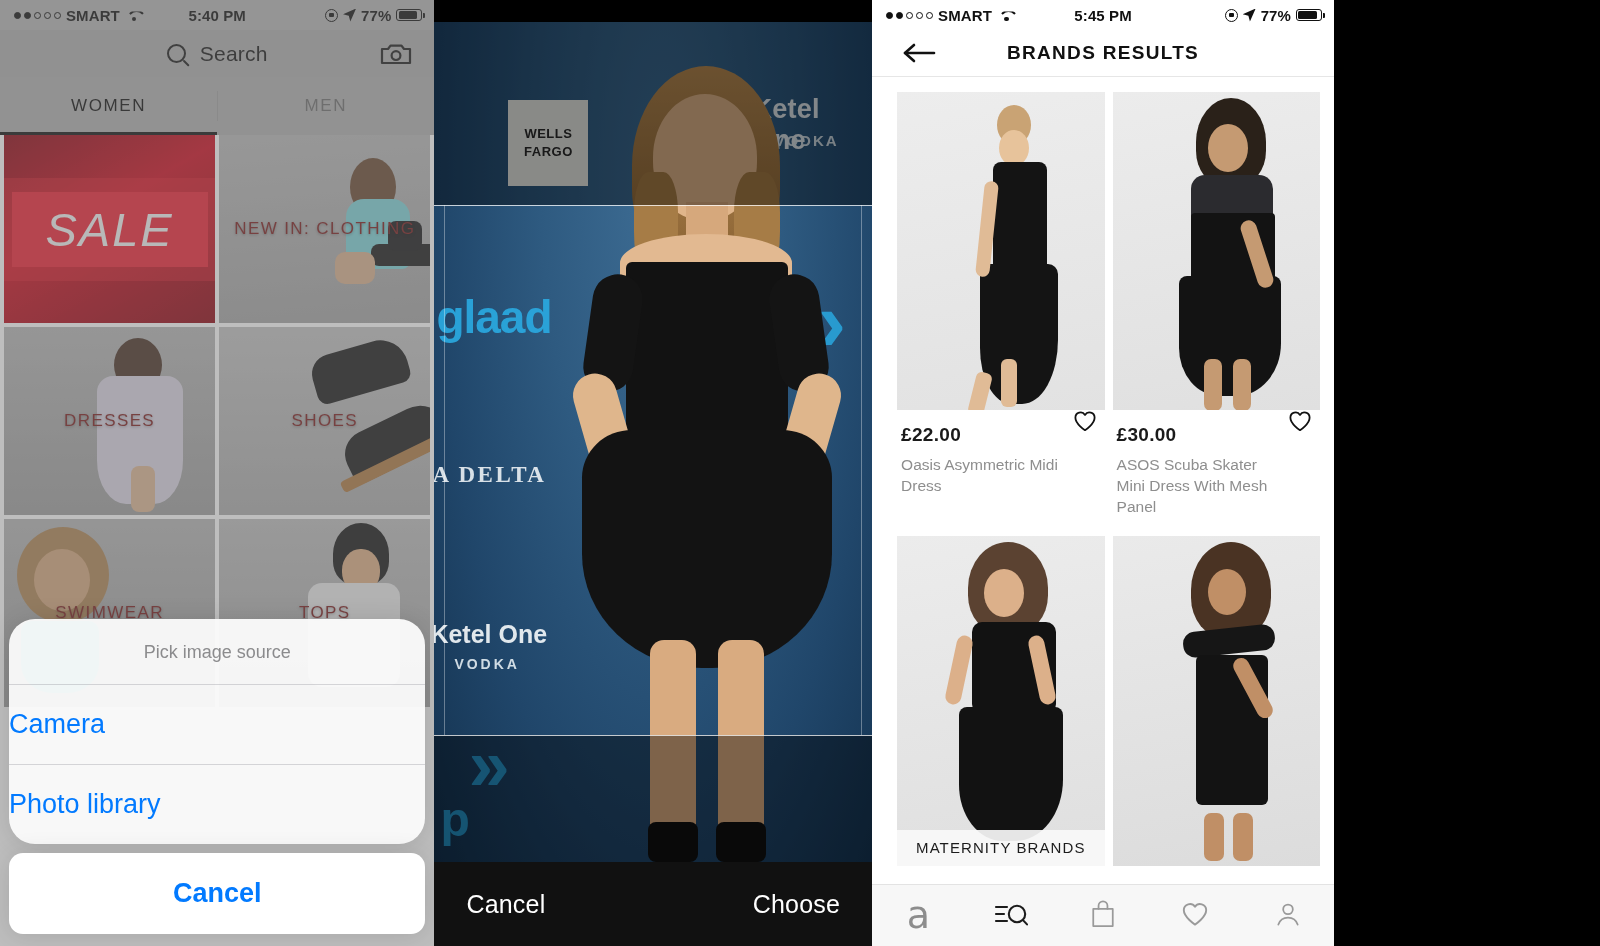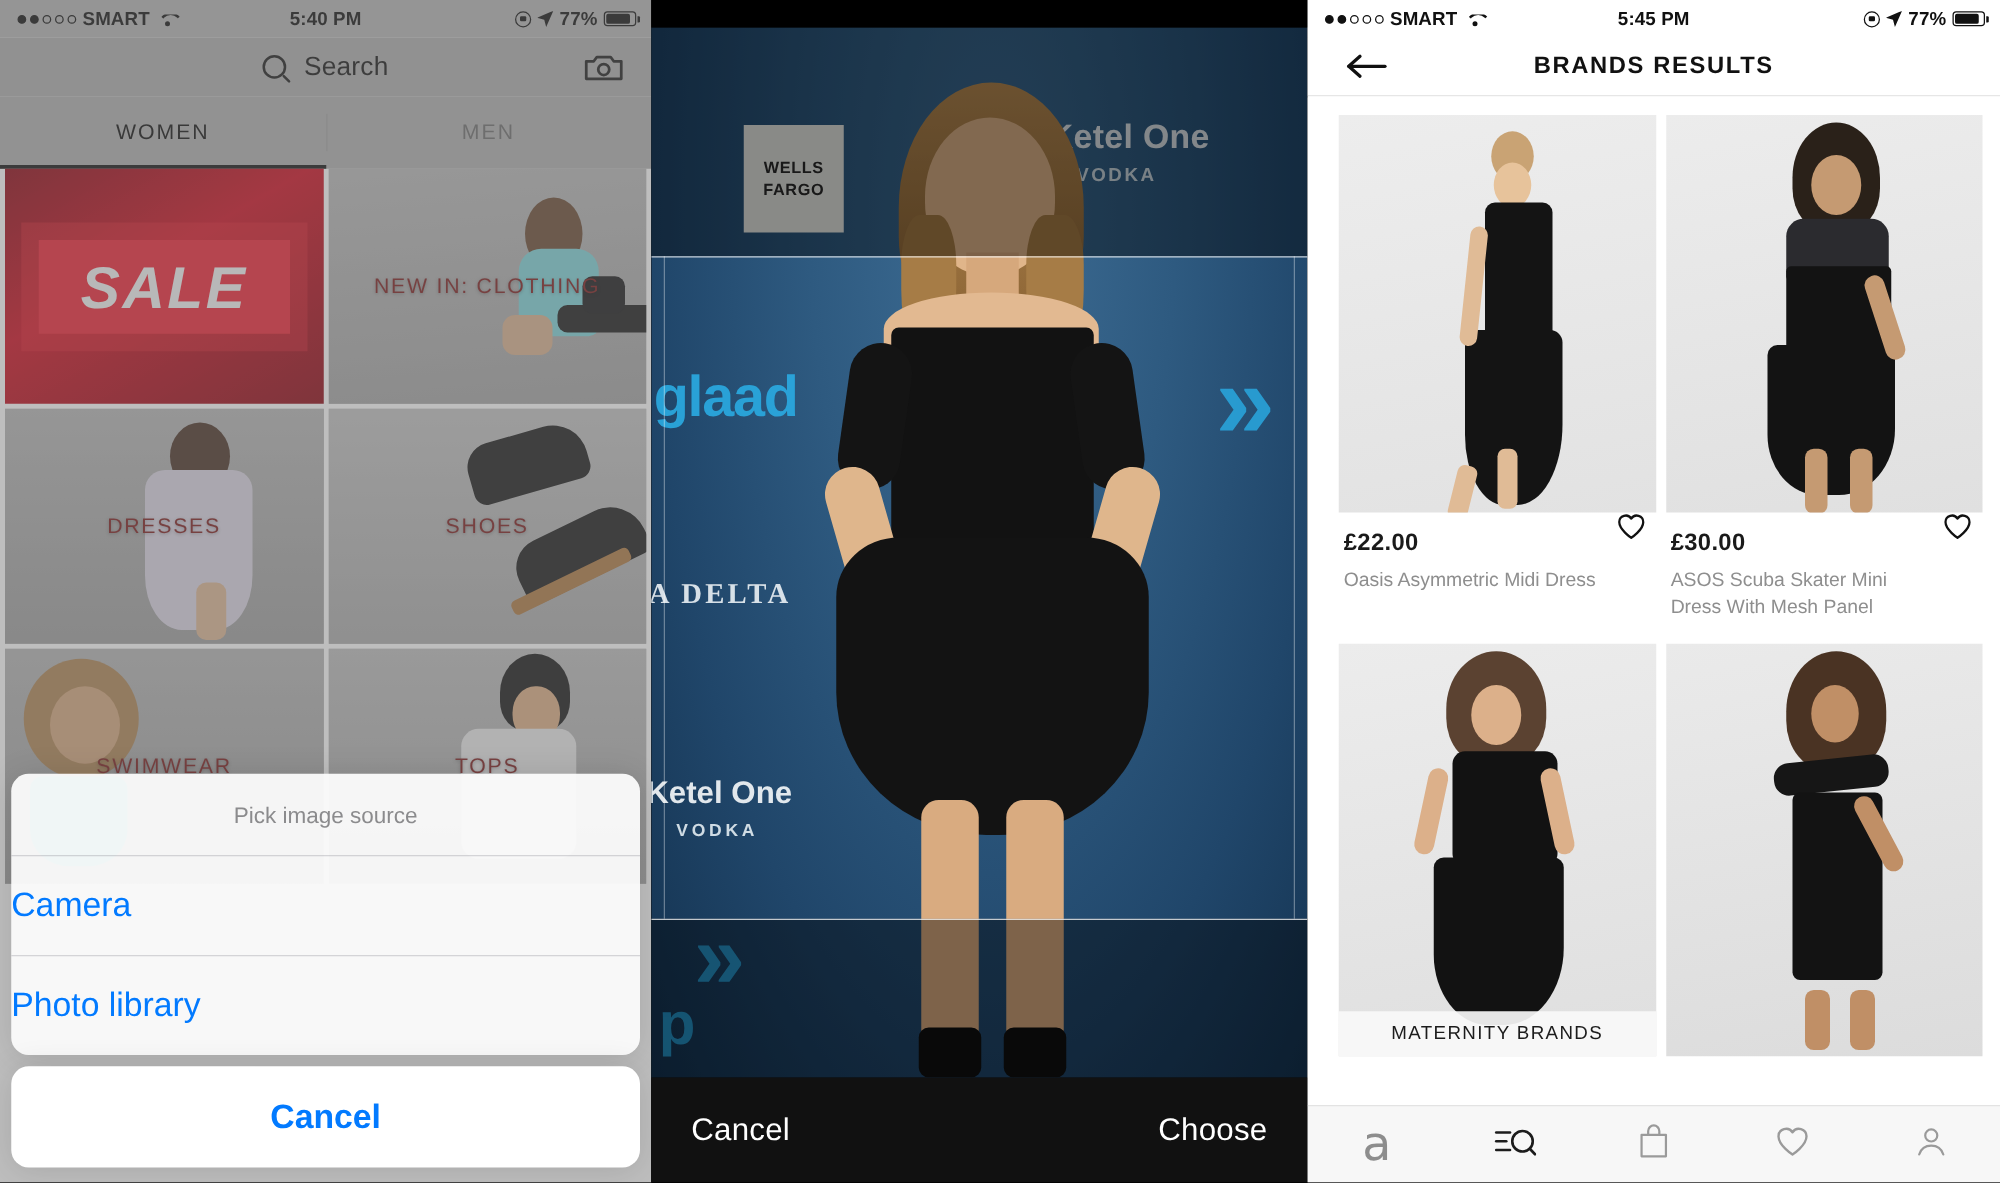--- a/index.html
+++ b/index.html
@@ -9,7 +9,7 @@
     font-family:"Liberation Sans", sans-serif;
     -webkit-font-smoothing:antialiased;
   }
-  .stage { position:relative; width:1600px; height:946px; display:flex; }
+  .stage { position:relative; width:1334px; height:946px; display:flex; }
 
   
   .panel { position:relative; height:946px; overflow:hidden; background:#fff; }

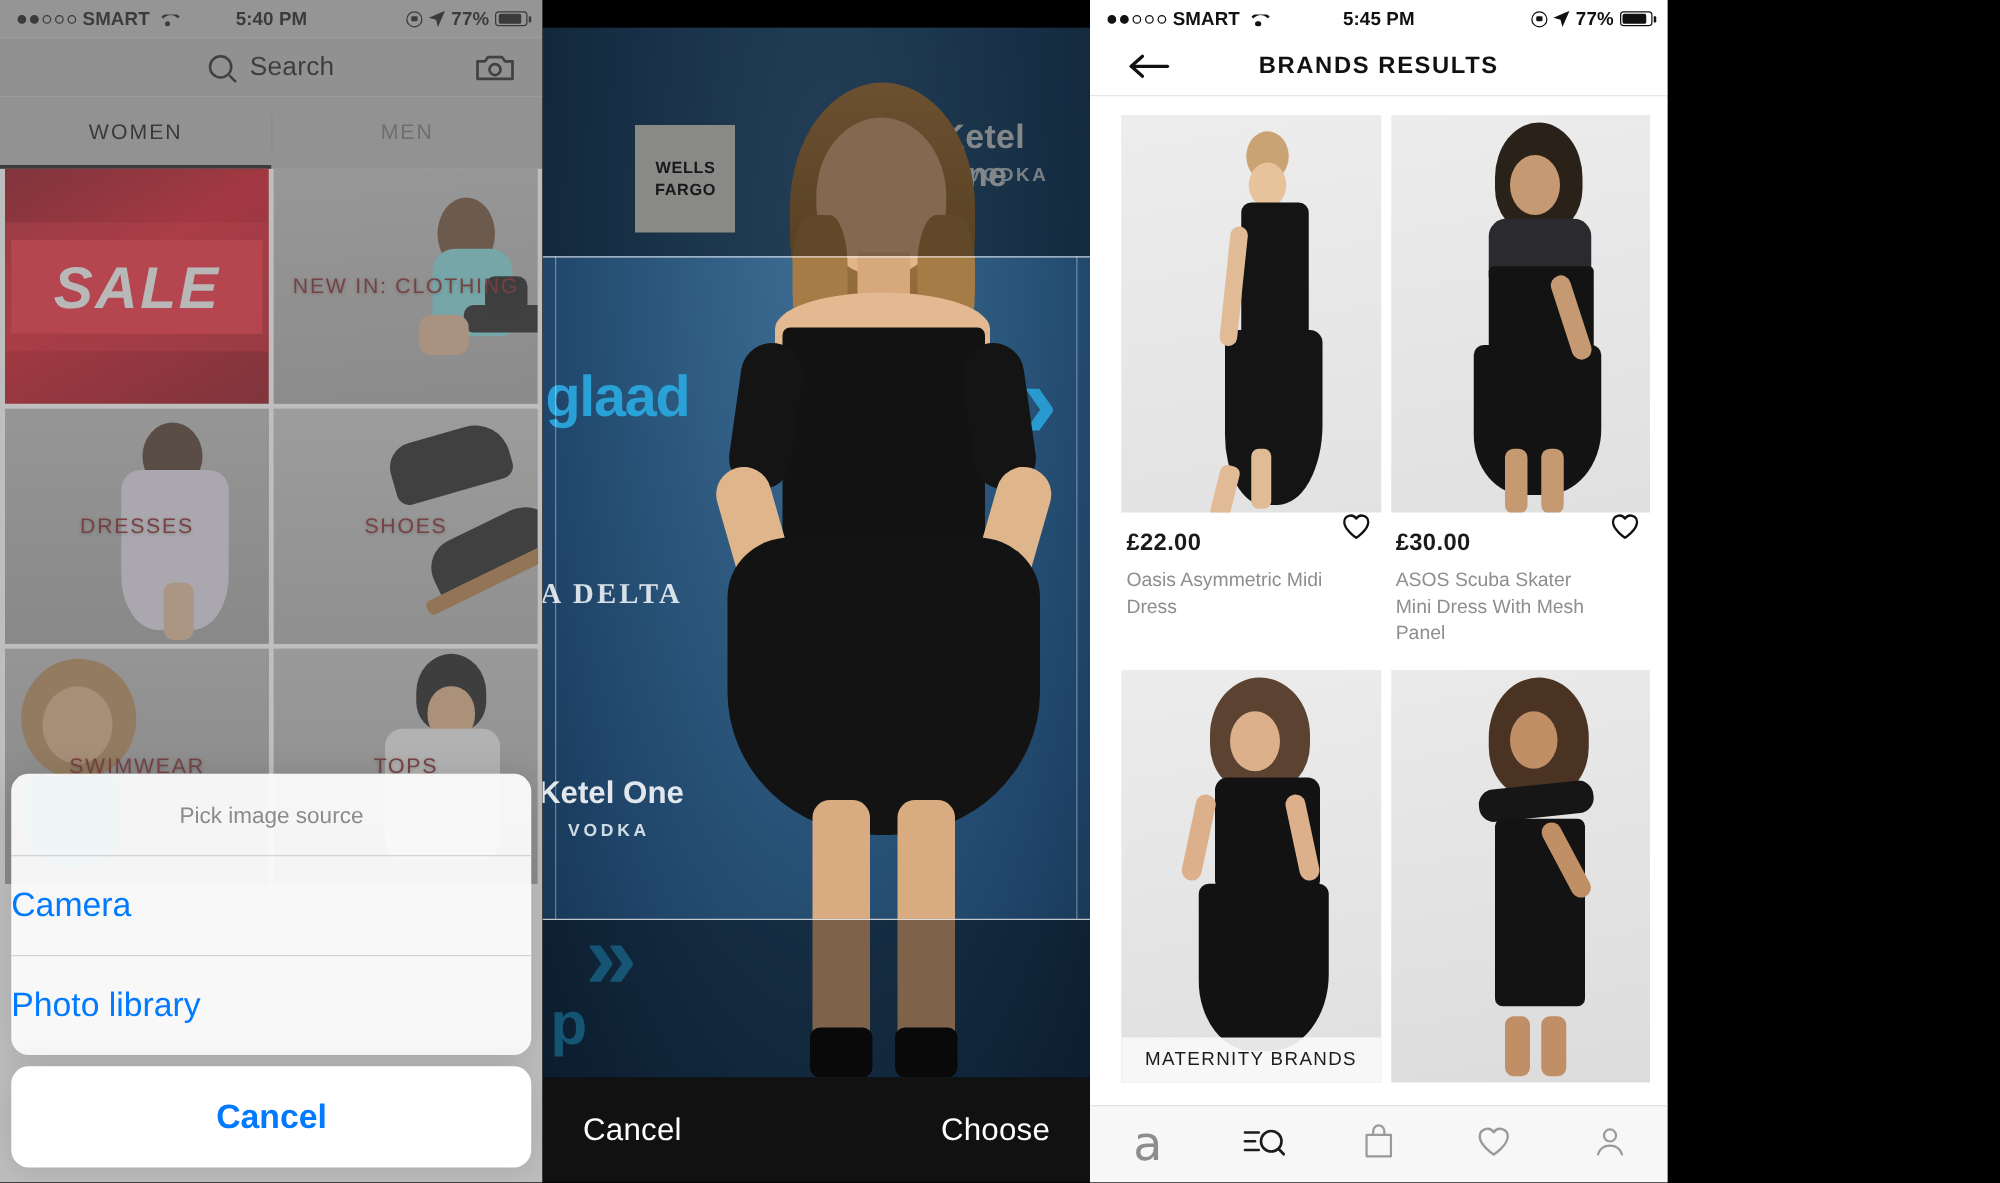--- a/index.html
+++ b/index.html
@@ -86,7 +86,7 @@
     position:relative; z-index:3; background:#ef2435; padding:10px 34px;
     box-shadow:0 0 0 14px rgba(239,36,53,.38);
   }
-  .cat.sale .sale-box span{ color:#f4f4f4; font-size:47px; font-weight:700; font-style:italic; letter-spacing:2px; display:block;}
+  .cat.sale .sale-box span{ color:#f4f4f4; font-size:47px; font-weight:400; font-style:italic; letter-spacing:2px; display:block;}
   
   .ph{ position:absolute; inset:0; z-index:1;}
   .fig{ position:absolute; border-radius:46% 46% 40% 40%; }

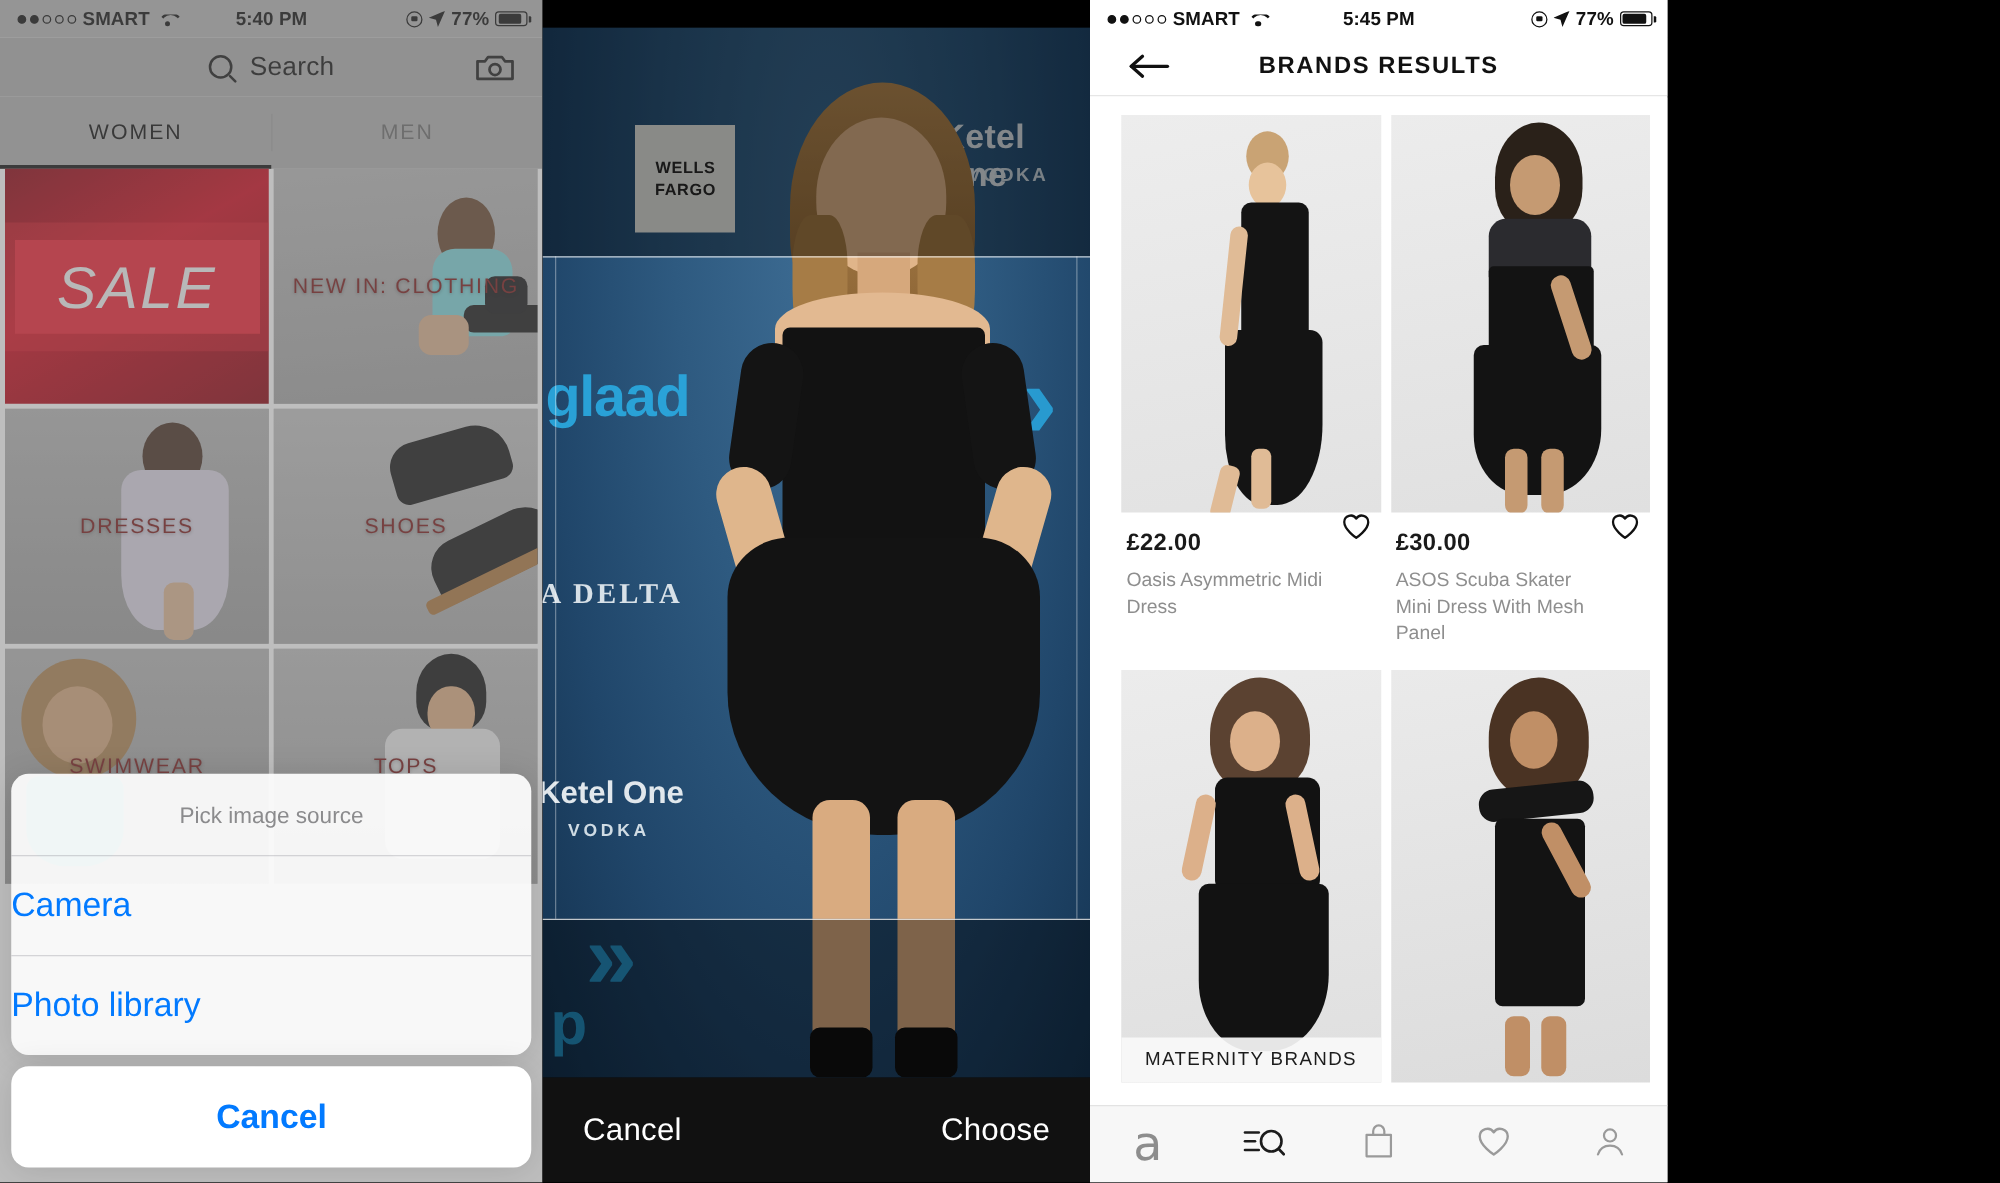--- a/index.html
+++ b/index.html
@@ -93,7 +93,7 @@
 
   .sheet-wrap{ position:absolute; left:0; right:0; bottom:0; z-index:60; padding:0 9px 12px; }
   .sheet{
-    background:rgba(252,252,252,.94); border-radius:14px; overflow:hidden;
+    background:rgba(252,252,252,.94); border-radius:26px; overflow:hidden;
     box-shadow:0 2px 26px rgba(0,0,0,.12);
   }
   .sheet-title{ text-align:center; font-size:18px; color:#8b8b8d; padding:23px 0 21px; }

